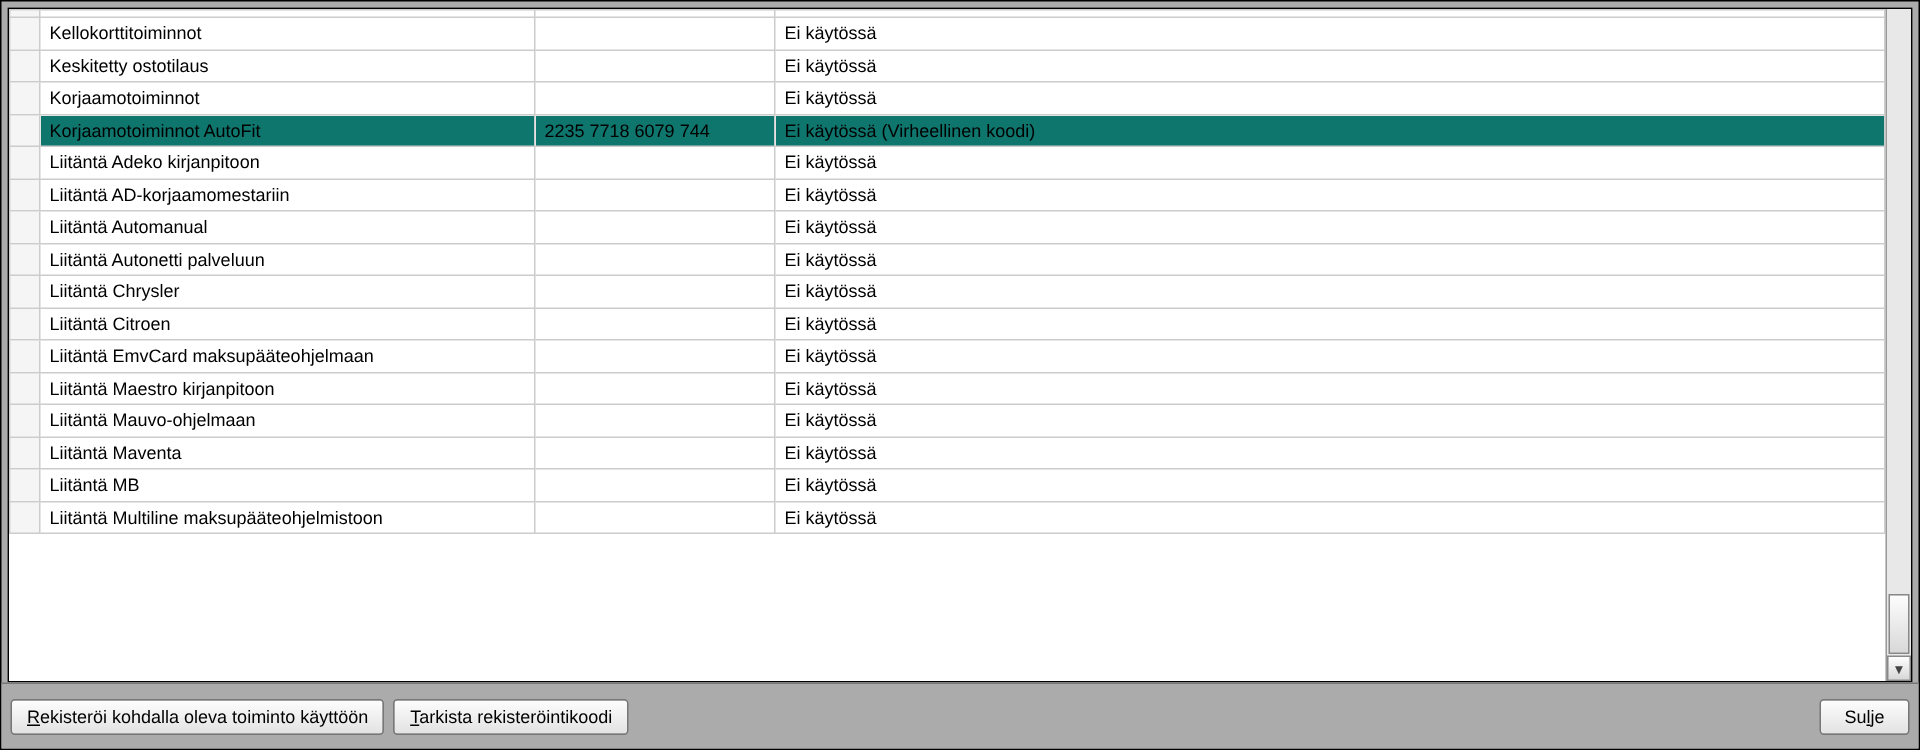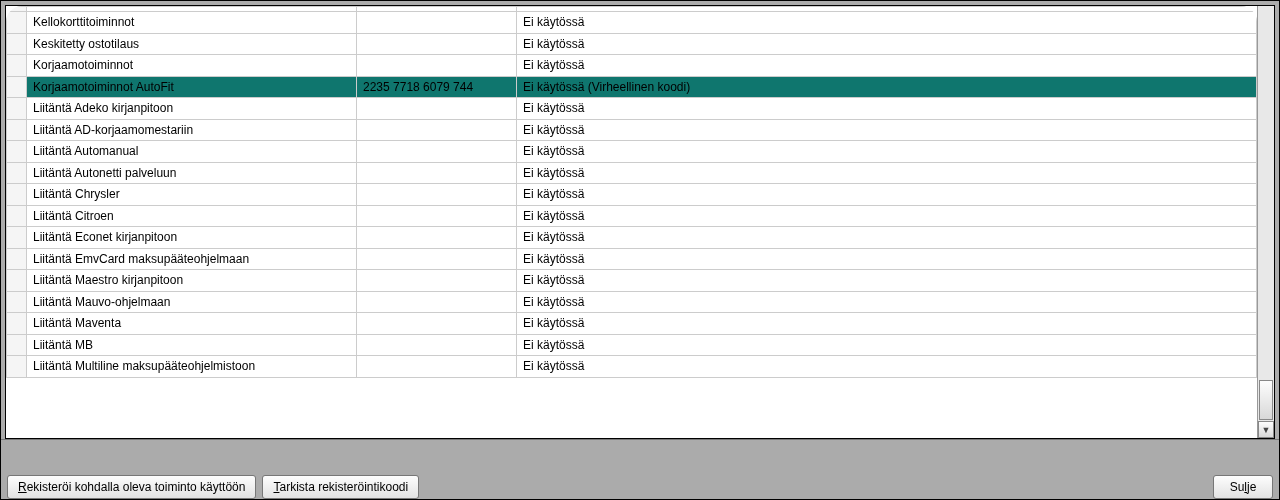--- a/index.html
+++ b/index.html
@@ -31,7 +31,6 @@
     flex: 1;
     overflow: hidden;
     background: #fff;
-    border-radius: 16px;
   }
   table {
     width: 100%;

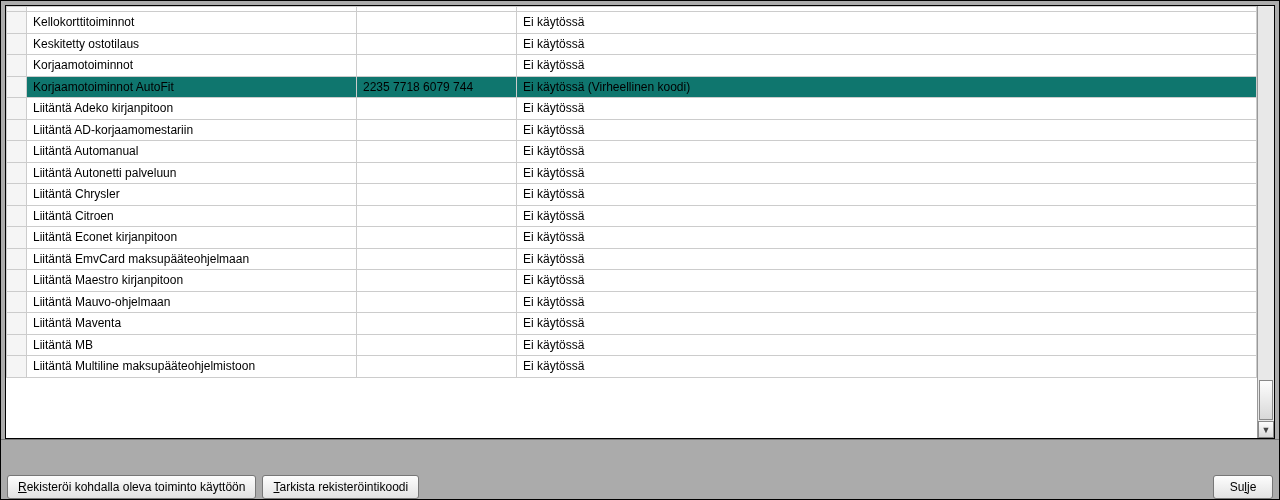--- a/index.html
+++ b/index.html
@@ -184,12 +184,6 @@
             <tr>
               <td class="col-handle"></td>
               <td class="col-name">Liitäntä Citroen</td>
-              <td class="col-code"></td>
-              <td class="col-status">Ei käytössä</td>
-            </tr>
-            <tr>
-              <td class="col-handle"></td>
-              <td class="col-name">Liitäntä Econet kirjanpitoon</td>
               <td class="col-code"></td>
               <td class="col-status">Ei käytössä</td>
             </tr>

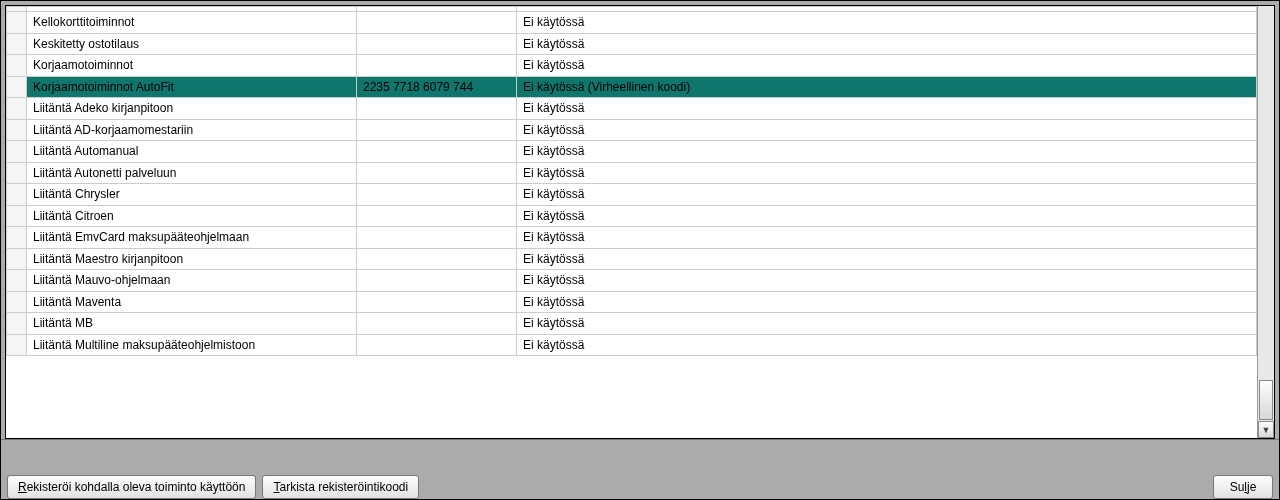--- a/index.html
+++ b/index.html
@@ -90,9 +90,9 @@
     flex: 1;
   }
   .button-bar {
-    height: 60px;
-    display: flex;
-    align-items: flex-end;
+    height: 44px;
+    display: flex;
+    align-items: center;
     padding: 0 6px;
     gap: 6px;
     background: #ababab;

